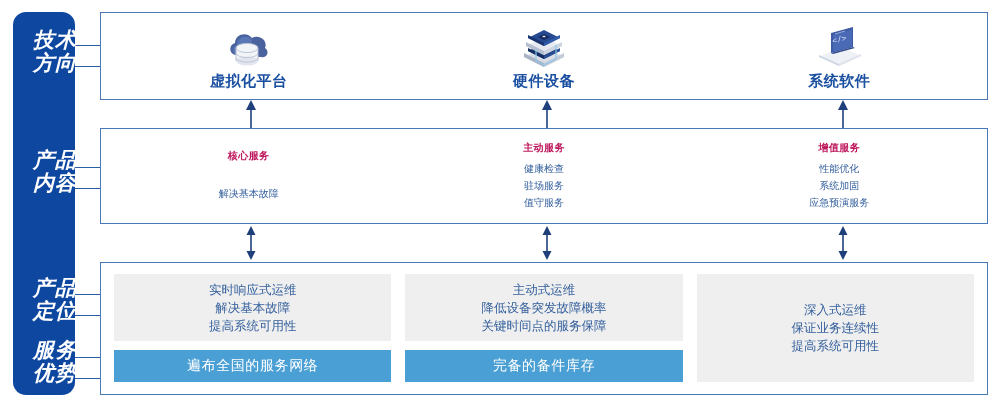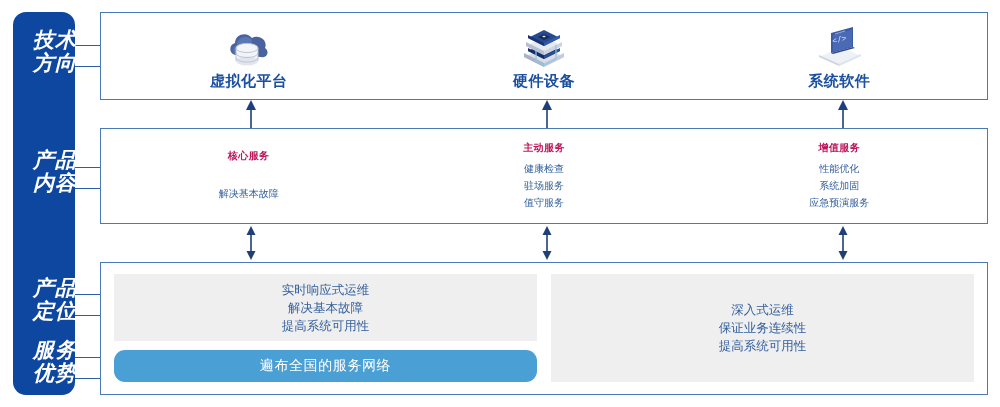--- a/index.html
+++ b/index.html
@@ -363,6 +363,14 @@
         <div class="blue-bar">遍布全国的服务网络</div>
       </div>
 
+      <div class="bottom-cell">
+        <div class="grey-panel">
+          <div class="grey-line">主动式运维</div>
+          <div class="grey-line">降低设备突发故障概率</div>
+          <div class="grey-line">关键时间点的服务保障</div>
+        </div>
+        <div class="blue-bar">完备的备件库存</div>
+      </div>
 
       <div class="bottom-cell">
         <div class="grey-panel">

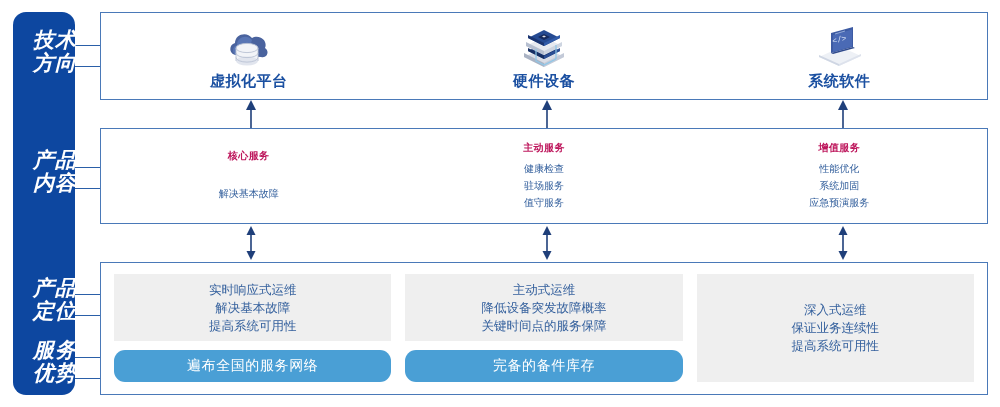--- a/index.html
+++ b/index.html
@@ -163,7 +163,6 @@
     color: #ffffff;
     font-size: 14px;
     letter-spacing: 0.6px;
-    border-radius: 11px;
   }
 
   

